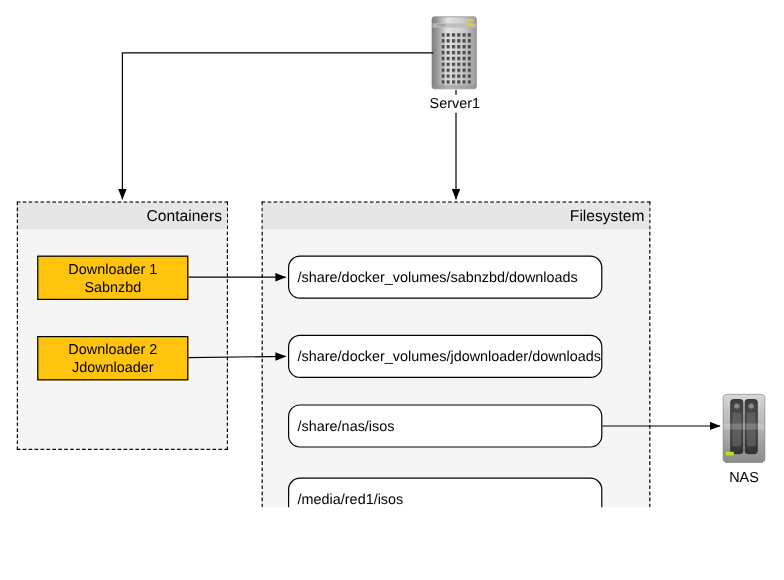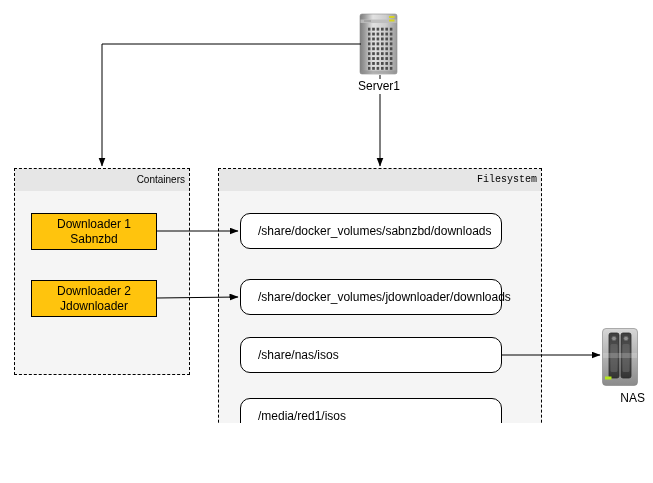--- a/index.html
+++ b/index.html
@@ -23,7 +23,7 @@
   .group-header {
     height: 22px;
     background: var(--group-header, #e6e6e6);
-    font-size: 10px;
+    font-size: 13px;
     line-height: 22px;
     text-align: right;
     padding-right: 4px;

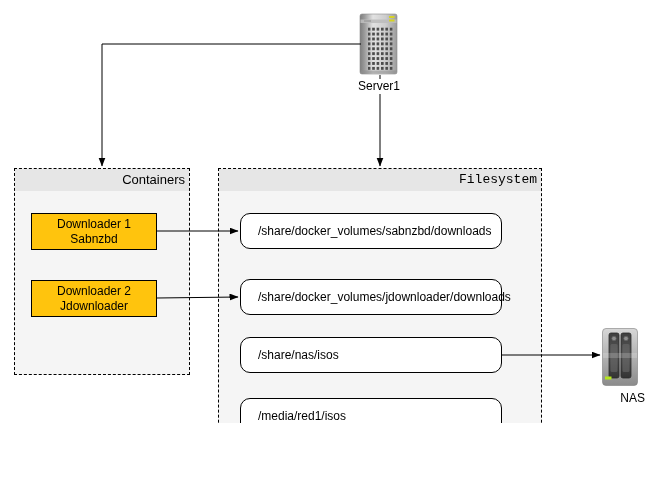--- a/index.html
+++ b/index.html
@@ -114,7 +114,7 @@
     <div class="group-header">Containers</div>
   </div>
 
-  <div class="group" style="left:218px; top:168px; width:324px; height:300px;font-family:Liberation Mono, monospace;">
+  <div class="group" style="left:218px; top:168px; width:324px; height:300px;">
     <div class="group-header">Filesystem</div>
   </div>
 

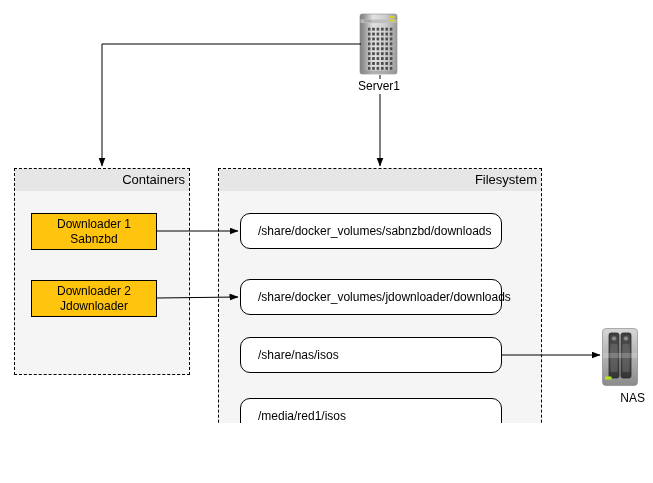--- a/index.html
+++ b/index.html
@@ -56,7 +56,7 @@
     display: flex;
     align-items: center;
     font-size: 12px;
-    padding-left: 17px;
+    padding-left: 7px;
     z-index: 2;
   }
   .icon-node { position: absolute; z-index: 2; }

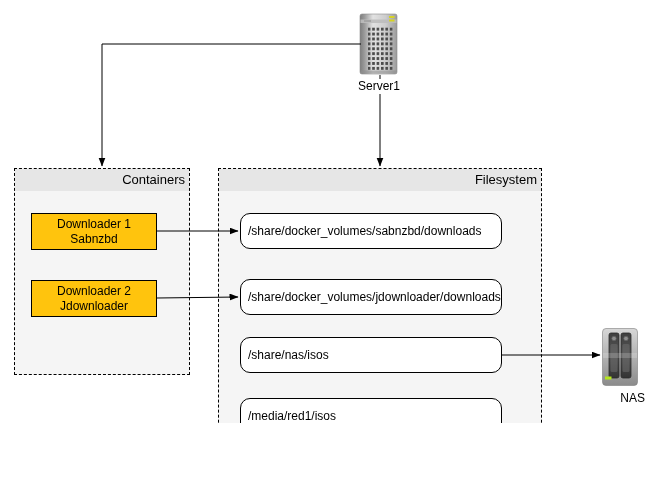--- a/index.html
+++ b/index.html
@@ -165,7 +165,7 @@
       <rect x="3" y="48.5" width="6.5" height="3" class="nas-led"></rect>
     </svg>
   </div>
-  <div class="icon-label" style="left:595px; top:391px; width:50px;text-align:right;">NAS</div>
+  <div class="icon-label" style="left:595px; top:391px; width:50px;">NAS</div>
 
   <svg id="edges">
     <defs>

